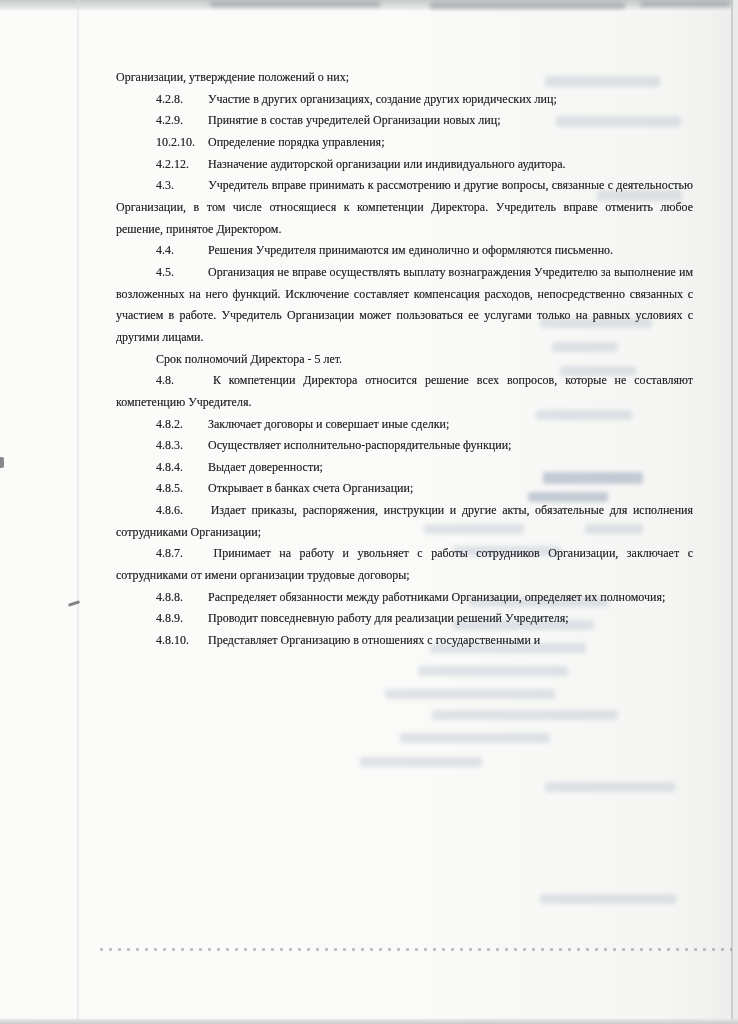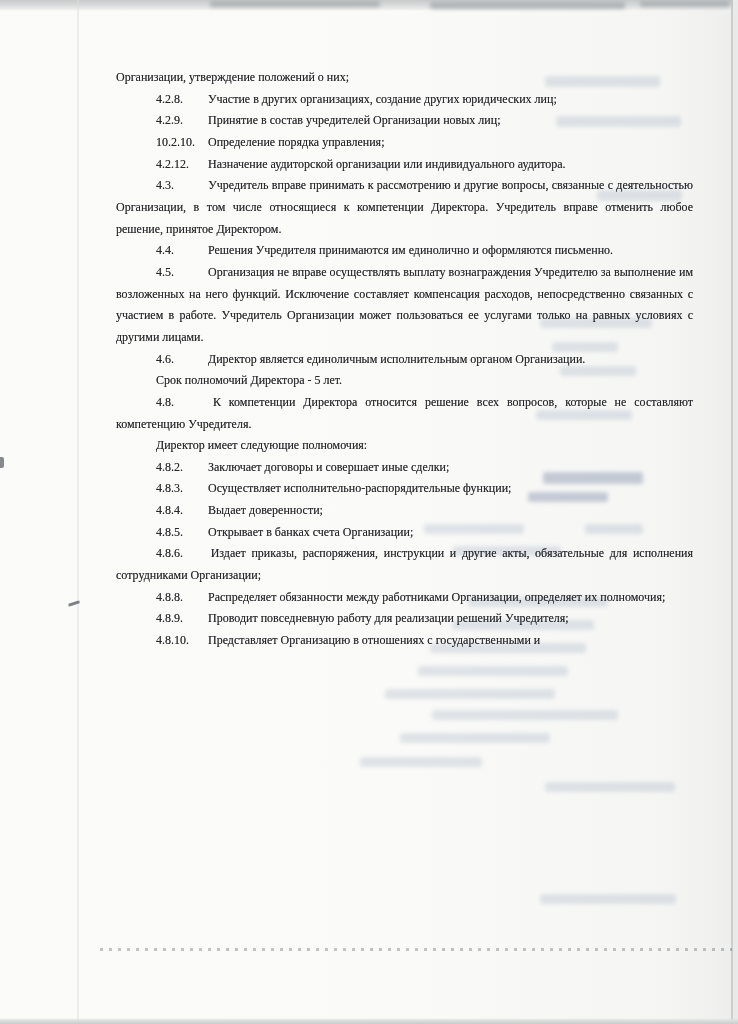--- a/index.html
+++ b/index.html
@@ -114,7 +114,6 @@
       <p><span class="num">4.3.</span> Учредитель вправе принимать к рассмотрению и другие вопросы, связанные с деятельностью Организации, в том числе относящиеся к компетенции Директора. Учредитель вправе отменить любое решение, принятое Директором.</p>
       <p><span class="num">4.4.</span> Решения Учредителя принимаются им единолично и оформляются письменно.</p>
       <p><span class="num">4.5.</span> Организация не вправе осуществлять выплату вознаграждения Учредителю за выполнение им возложенных на него функций. Исключение составляет компенсация расходов, непосредственно связанных с участием в работе. Учредитель Организации может пользоваться ее услугами только на равных условиях с другими лицами.</p>
-      <p><span class="num">4.6.</span> Директор является единоличным исполнительным органом Организации.</p>
       <p>Срок полномочий Директора - 5 лет.</p>
       <p><span class="num">4.8.</span> К компетенции Директора относится решение всех вопросов, которые не составляют компетенцию Учредителя.</p>
       <p>Директор имеет следующие полномочия:</p>

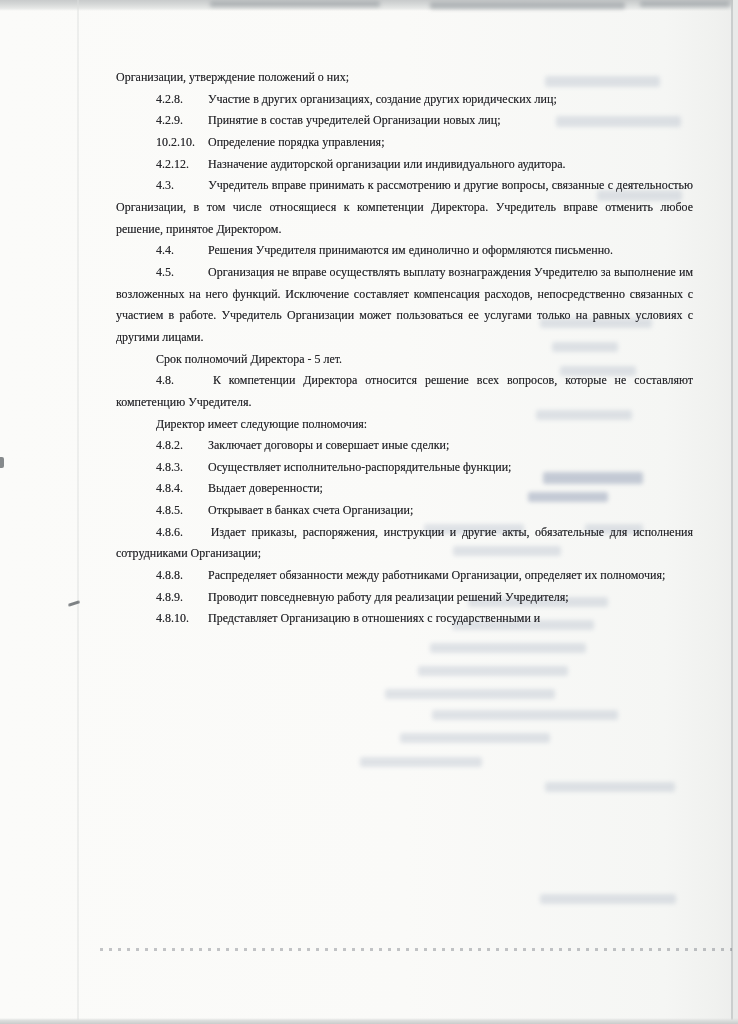--- a/index.html
+++ b/index.html
@@ -116,7 +116,6 @@
       <p><span class="num">4.5.</span> Организация не вправе осуществлять выплату вознаграждения Учредителю за выполнение им возложенных на него функций. Исключение составляет компенсация расходов, непосредственно связанных с участием в работе. Учредитель Организации может пользоваться ее услугами только на равных условиях с другими лицами.</p>
       <p>Срок полномочий Директора - 5 лет.</p>
       <p><span class="num">4.8.</span> К компетенции Директора относится решение всех вопросов, которые не составляют компетенцию Учредителя.</p>
-      <p>Директор имеет следующие полномочия:</p>
       <p><span class="num">4.8.2.</span> Заключает договоры и совершает иные сделки;</p>
       <p><span class="num">4.8.3.</span> Осуществляет исполнительно-распорядительные функции;</p>
       <p><span class="num">4.8.4.</span> Выдает доверенности;</p>

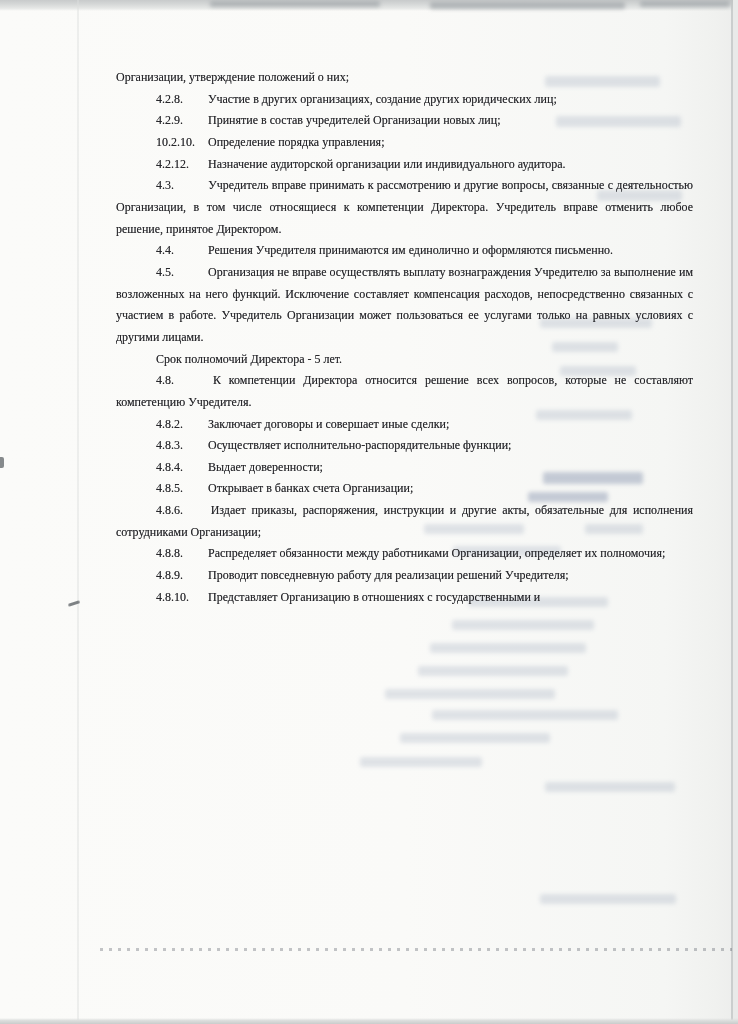--- a/index.html
+++ b/index.html
@@ -121,6 +121,7 @@
       <p><span class="num">4.8.4.</span> Выдает доверенности;</p>
       <p><span class="num">4.8.5.</span> Открывает в банках счета Организации;</p>
       <p><span class="num">4.8.6.</span> Издает приказы, распоряжения, инструкции и другие акты, обязательные для исполнения сотрудниками Организации;</p>
+      <p><span class="num">4.8.7.</span> Принимает на работу и увольняет с работы сотрудников Организации, заключает с сотрудниками от имени организации трудовые договоры;</p>
       <p><span class="num">4.8.8.</span> Распределяет обязанности между работниками Организации, определяет их полномочия;</p>
       <p><span class="num">4.8.9.</span> Проводит повседневную работу для реализации решений Учредителя;</p>
       <p><span class="num">4.8.10.</span> Представляет Организацию в отношениях с государственными и</p>

